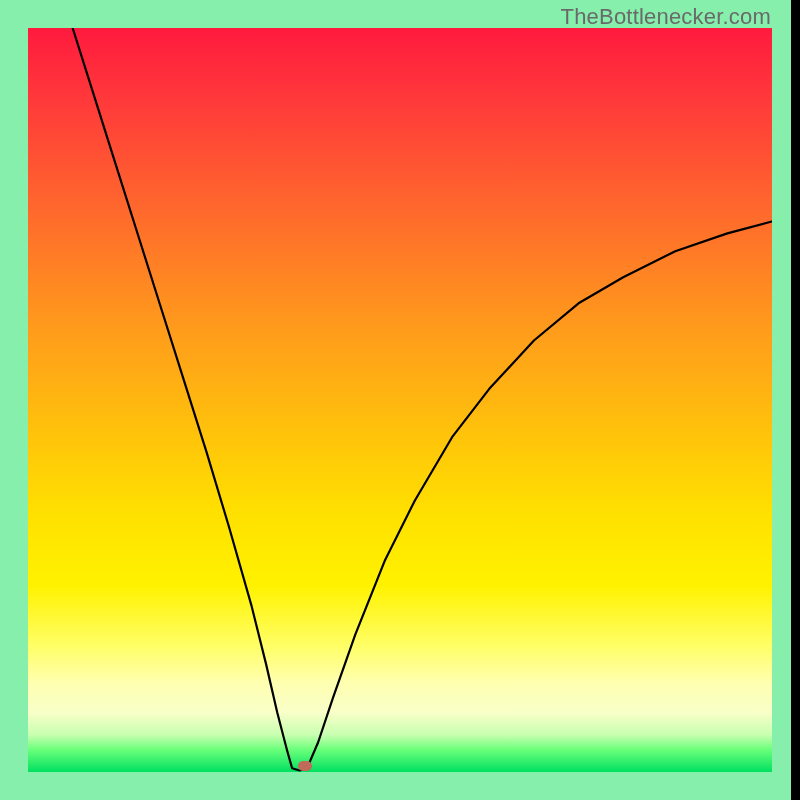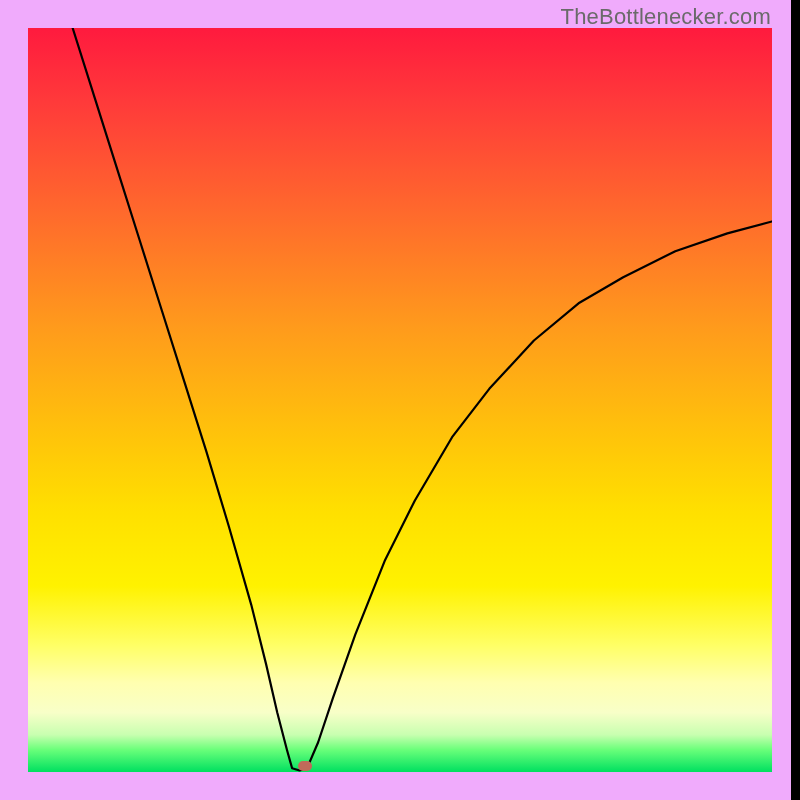--- a/index.html
+++ b/index.html
@@ -8,7 +8,7 @@
     position: absolute;
     top: 0; left: 0;
     width: 791px; height: 800px;
-    background: #f0abfc;
+    background: #86efac;
   }
   .plot-area {
     position: absolute;

